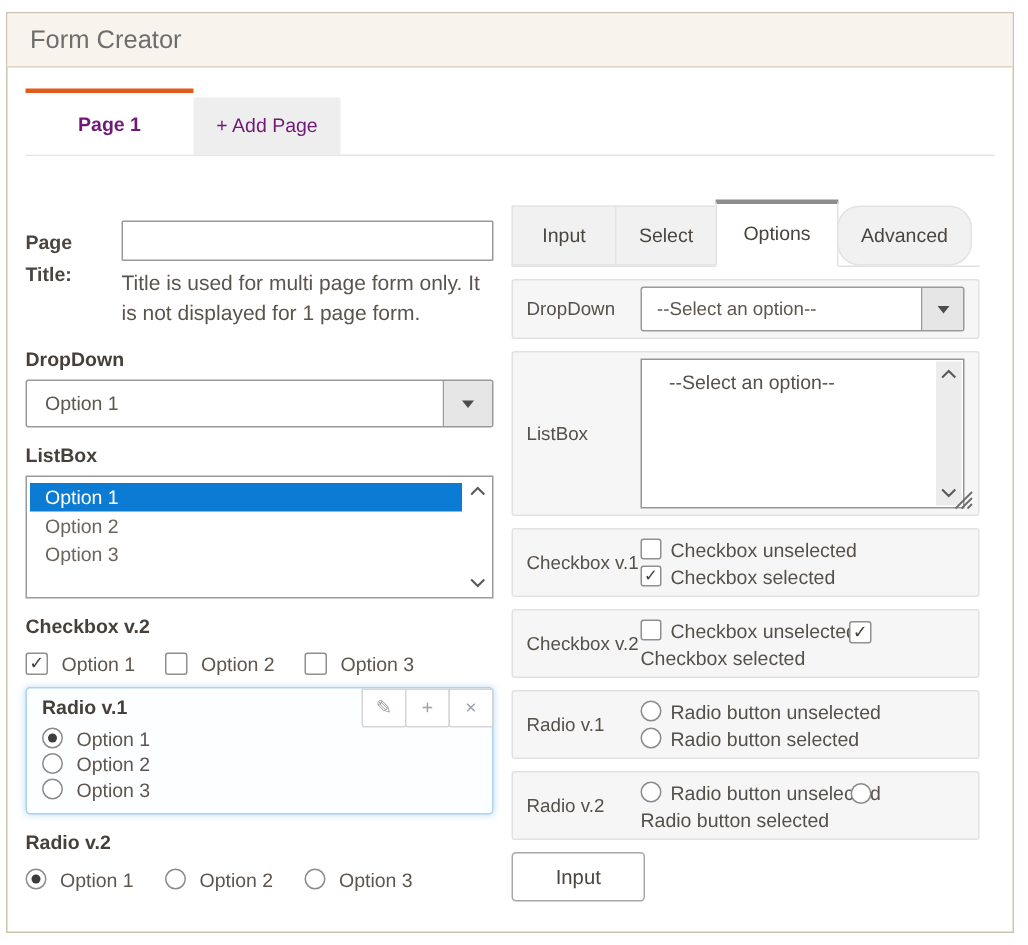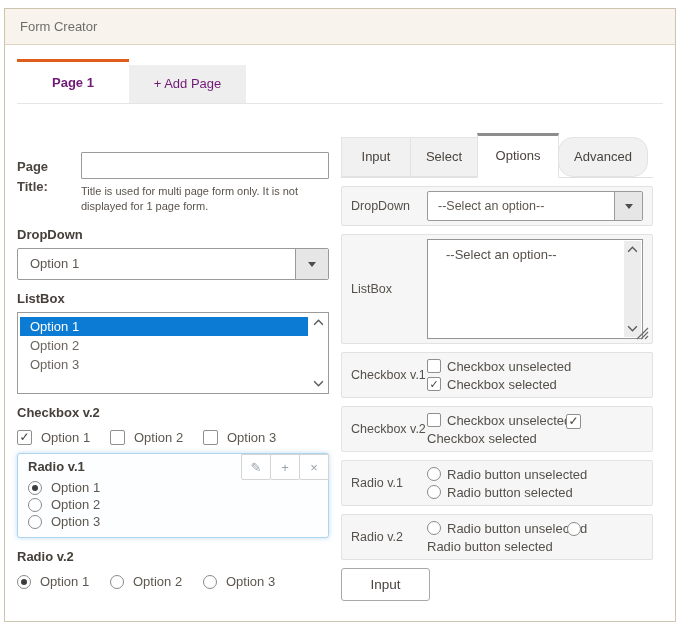--- a/index.html
+++ b/index.html
@@ -8,7 +8,7 @@
   .window { position:absolute; left:4px; top:8px; width:672px; height:614px;
     border:1px solid #cdc4b0; background:#fff; }
   .window-header { height:36px; background:#f8f4ed; border-bottom:1px solid #ddd3c0;
-    font-size:13px; line-height:35px; padding-left:15px; color:#6d6d6d; }
+    font-size:17px; line-height:35px; padding-left:15px; color:#6d6d6d; }
   .window-body { padding:0 12px; }
 
   

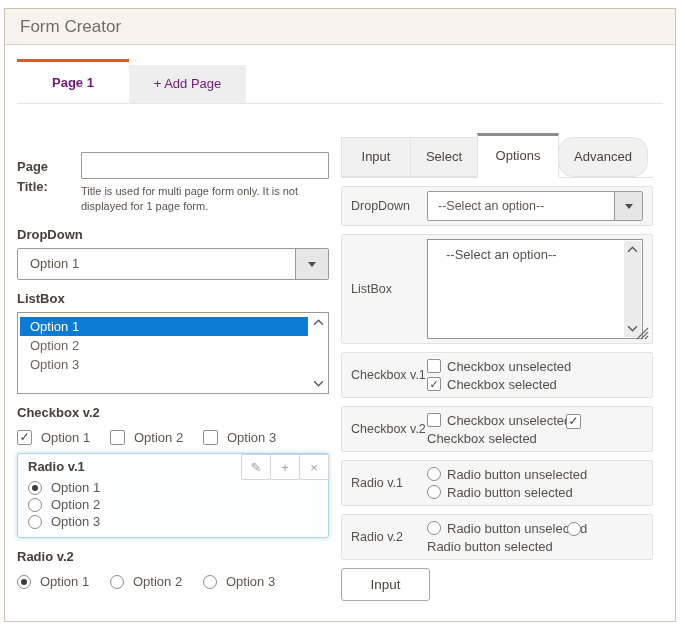--- a/index.html
+++ b/index.html
@@ -17,7 +17,7 @@
   .page-tab { text-align:center; font-size:13px; color:#701a75; cursor:default; }
   .page-tab.active { width:112px; background:#fff; border-top:3px solid #df5c1a;
     padding:13px 0 13px; font-weight:700; }
-  .page-tab.add { width:117px; background:#eeeeee; padding:11px 0 12px; }
+  .page-tab.add { width:98px; background:#eeeeee; padding:11px 0 12px; }
 
   .cols { display:flex; align-items:center; }
   .left-col  { width:312px; padding-top:36px; }

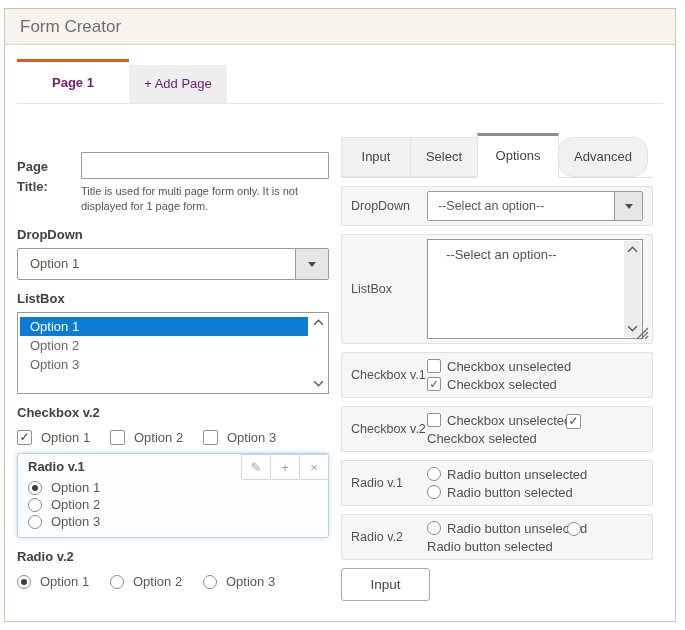--- a/index.html
+++ b/index.html
@@ -31,7 +31,7 @@
   .field-main { flex:1; }
   .text-input { width:100%; height:27px; border:1px solid #9a9a9a; border-radius:1px;
     background:#fff; font:12px "Liberation Sans",sans-serif; padding:0 7px; }
-  .help { font-size:11px; color:#5a544d; line-height:1.4; margin-top:5px; }
+  .help { font-size:14px; color:#5a544d; line-height:1.4; margin-top:5px; }
 
   .group-label { font-weight:700; font-size:13px; color:#46403a; margin:11px 0 6px; }
   .group-label.first { margin-top:13px; }

